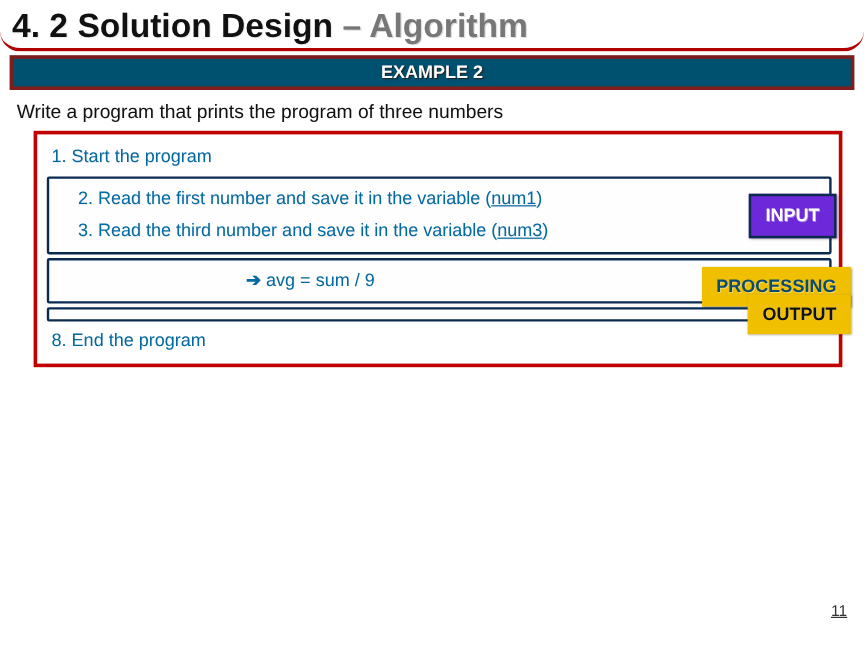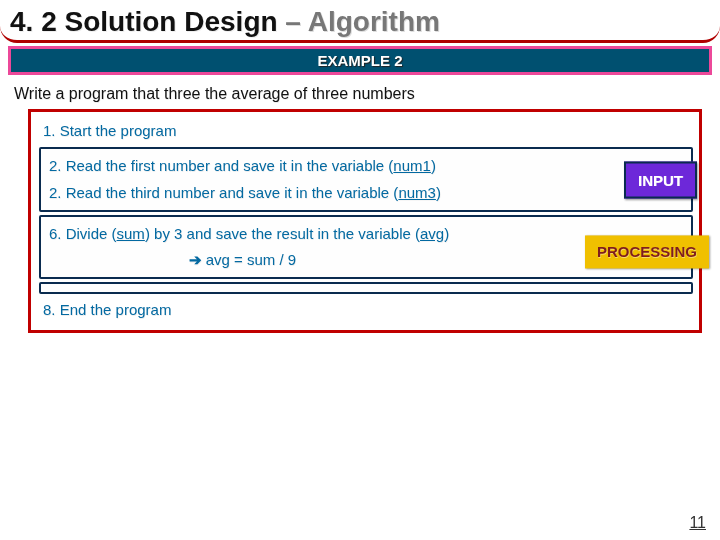--- a/index.html
+++ b/index.html
@@ -22,7 +22,7 @@
   .title .grey { color: #777; text-shadow: 1px 1px 0 #ddd; }
   .example-bar {
     margin: 3px 8px 6px 8px;
-    background: #ec4899;
+    background: #7f1d1d;
     padding: 3px;
   }
   .example-inner {

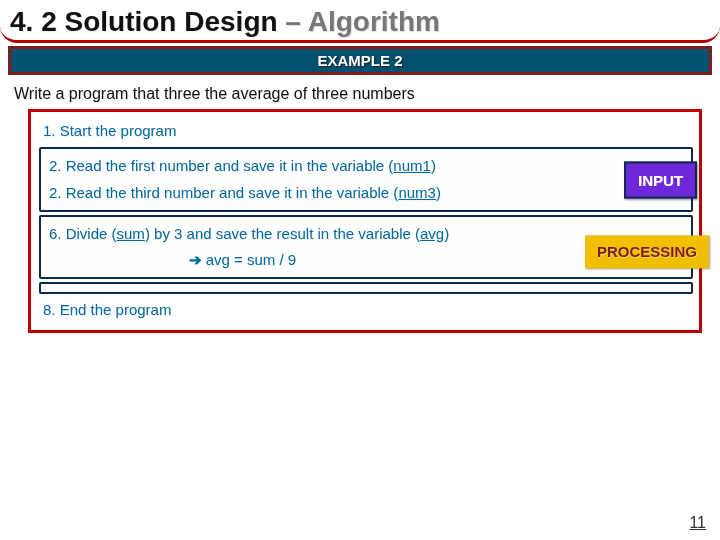--- a/index.html
+++ b/index.html
@@ -103,7 +103,7 @@
   <div class="example-inner">EXAMPLE 2</div>
 </div>
 
-<div class="task">Write a program that three the average of three numbers</div>
+<div class="task">Write a program that prints the program of three numbers</div>
 
 <div class="red-frame">
 

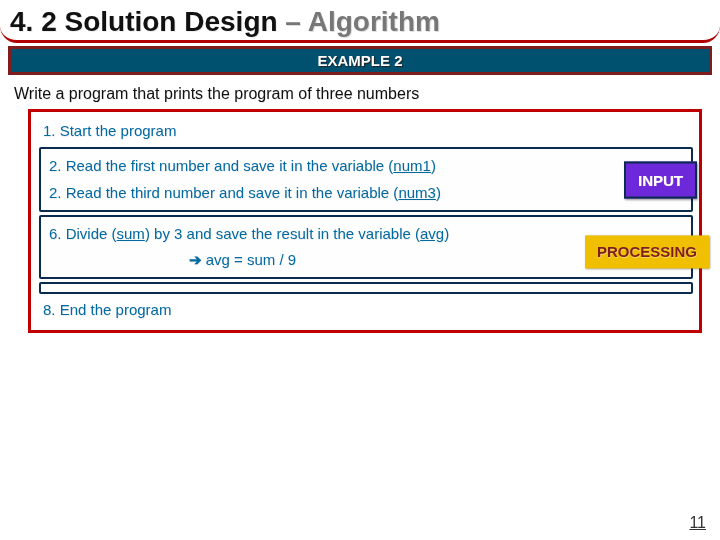--- a/index.html
+++ b/index.html
@@ -56,7 +56,7 @@
   .box {
     border: 2px solid #0a2b4f;
     border-radius: 2px;
-    padding: 4px 4px;
+    padding: 4px 20px;
     margin: 3px 0;
     position: relative;
     background: #fefefe;

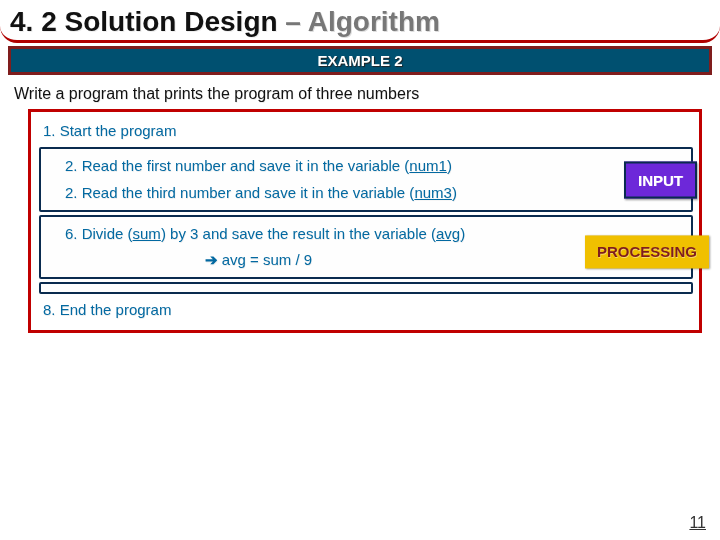--- a/index.html
+++ b/index.html
@@ -114,7 +114,7 @@
       <span>2. Read the first number and save it in  the variable (</span><span class="u">num1</span><span>)</span>
     </div>
     <div class="step">
-      <span>2. Read the third number and save it in the variable (</span><span class="u">num3</span><span>)</span>
+      <span>3. Read the third number and save it in the variable (</span><span class="u">num3</span><span>)</span>
     </div>
     <div class="label label-input">INPUT</div>
   </div>

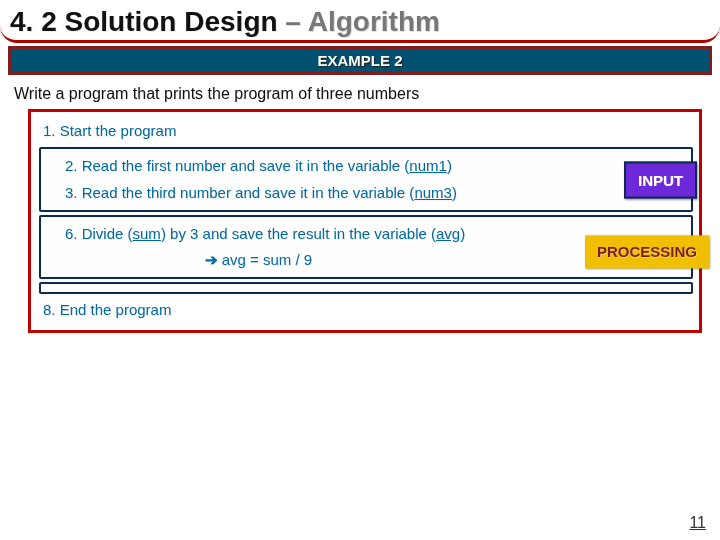--- a/index.html
+++ b/index.html
@@ -121,9 +121,6 @@
 
   <div class="box">
     <div class="step">
-      <span>6. Divide (</span><span class="u">sum</span><span>) by 3 and save the result in the variable (</span><span class="u">avg</span><span>)</span>
-    </div>
-    <div class="step">
       <span class="indent"></span><span class="arrow">➔</span><span> avg = sum / 9</span>
     </div>
     <div class="label label-proc">PROCESSING</div>

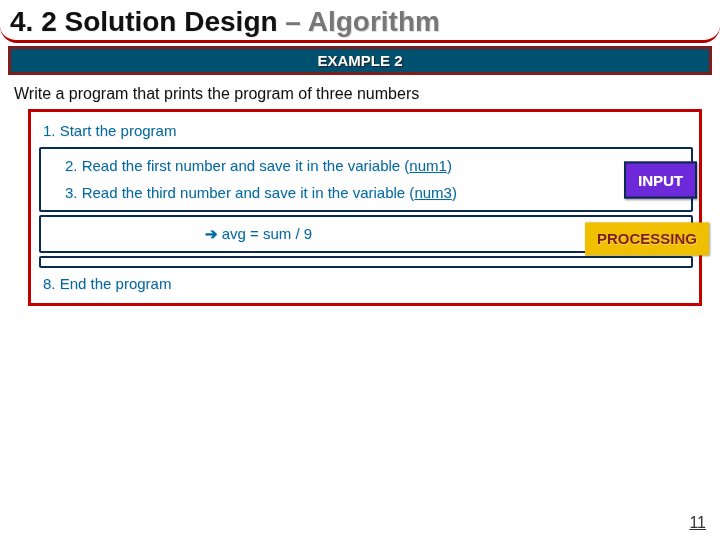--- a/index.html
+++ b/index.html
@@ -79,7 +79,7 @@
   }
   .label-proc {
     right: -18px; top: 50%; transform: translateY(-35%);
-    background: #f0c000; color: #7f1d1d;
+    background: #f0c000; color: #0c4a6e;
   }
   .label-out {
     right: -18px; top: 50%; transform: translateY(-50%);

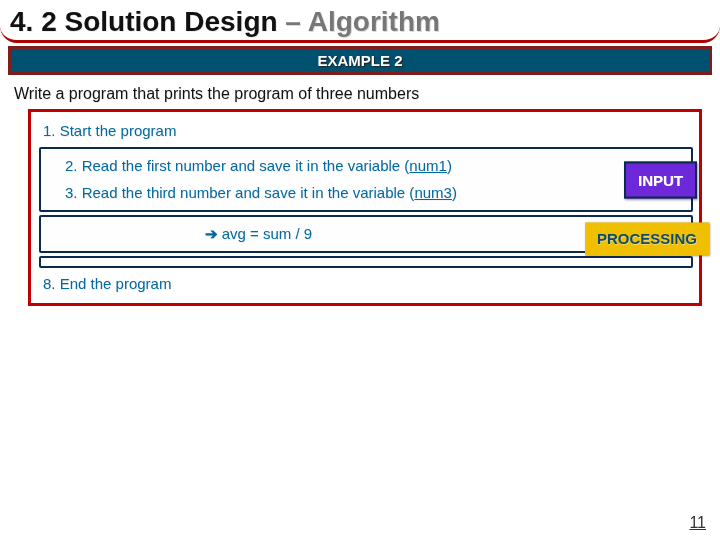--- a/index.html
+++ b/index.html
@@ -127,6 +127,7 @@
   </div>
 
   <div class="box outbox">
+    <div class="label label-out">OUTPUT</div>
   </div>
 
   <div class="step">8. End the program</div>

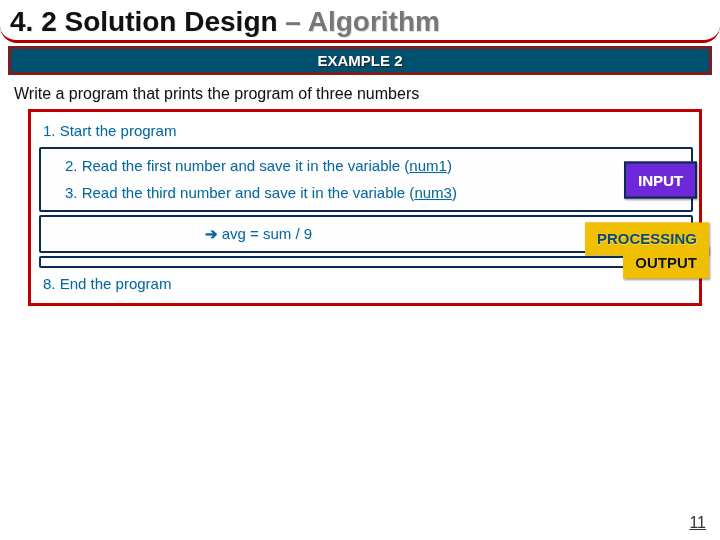--- a/index.html
+++ b/index.html
@@ -88,8 +88,8 @@
   .outbox { padding-right: 110px; }
   .pagenum {
     position: absolute;
-    right: 14px; bottom: 8px;
-    font-size: 16px; color: #333; text-decoration: underline;
+    right: 14px; bottom: 24px;
+    font-size: 13px; color: #333; text-decoration: underline;
   }
 </style>
 </head>

